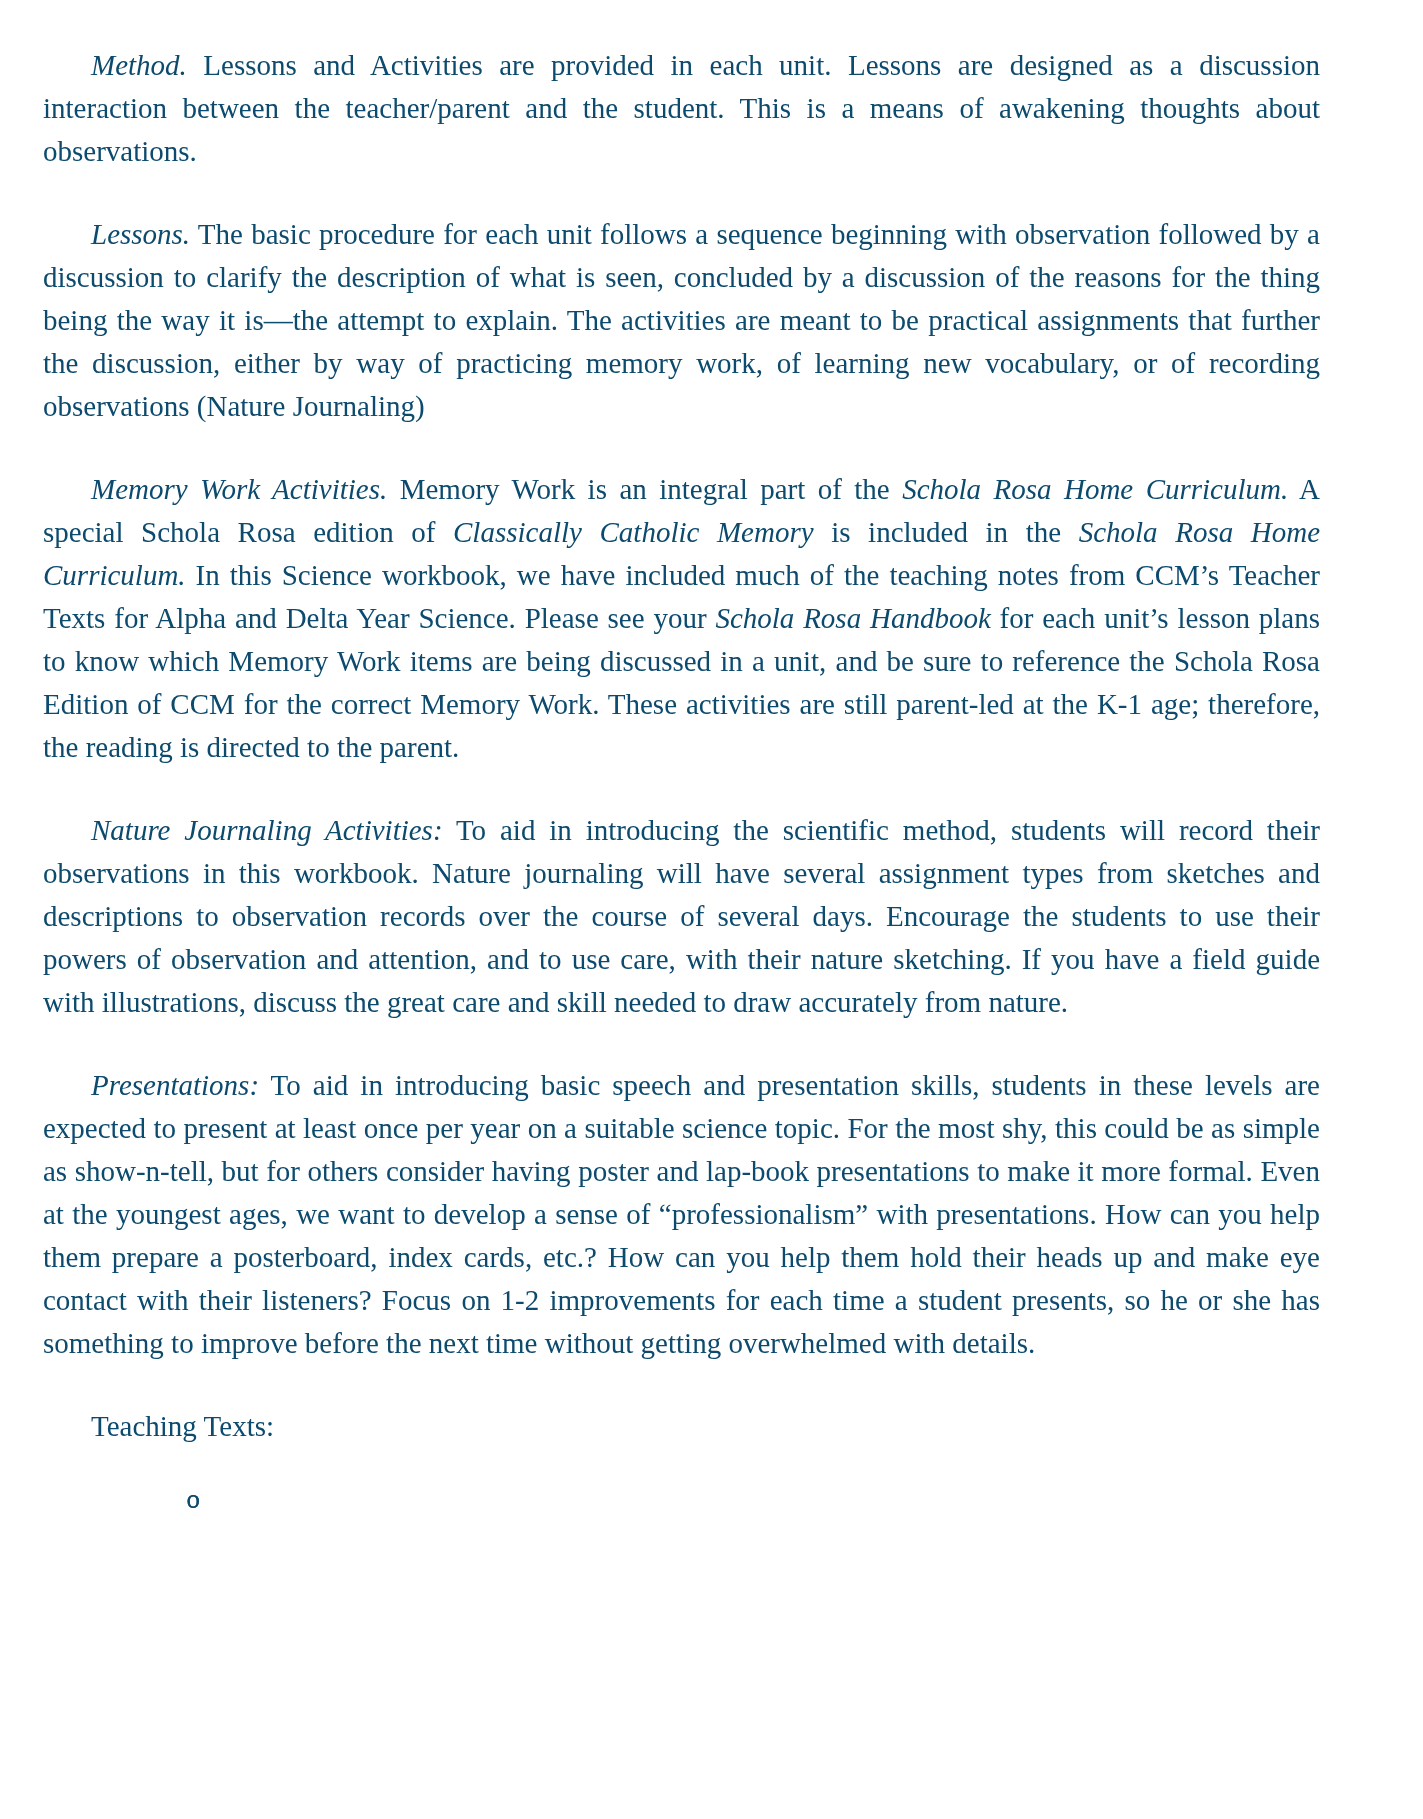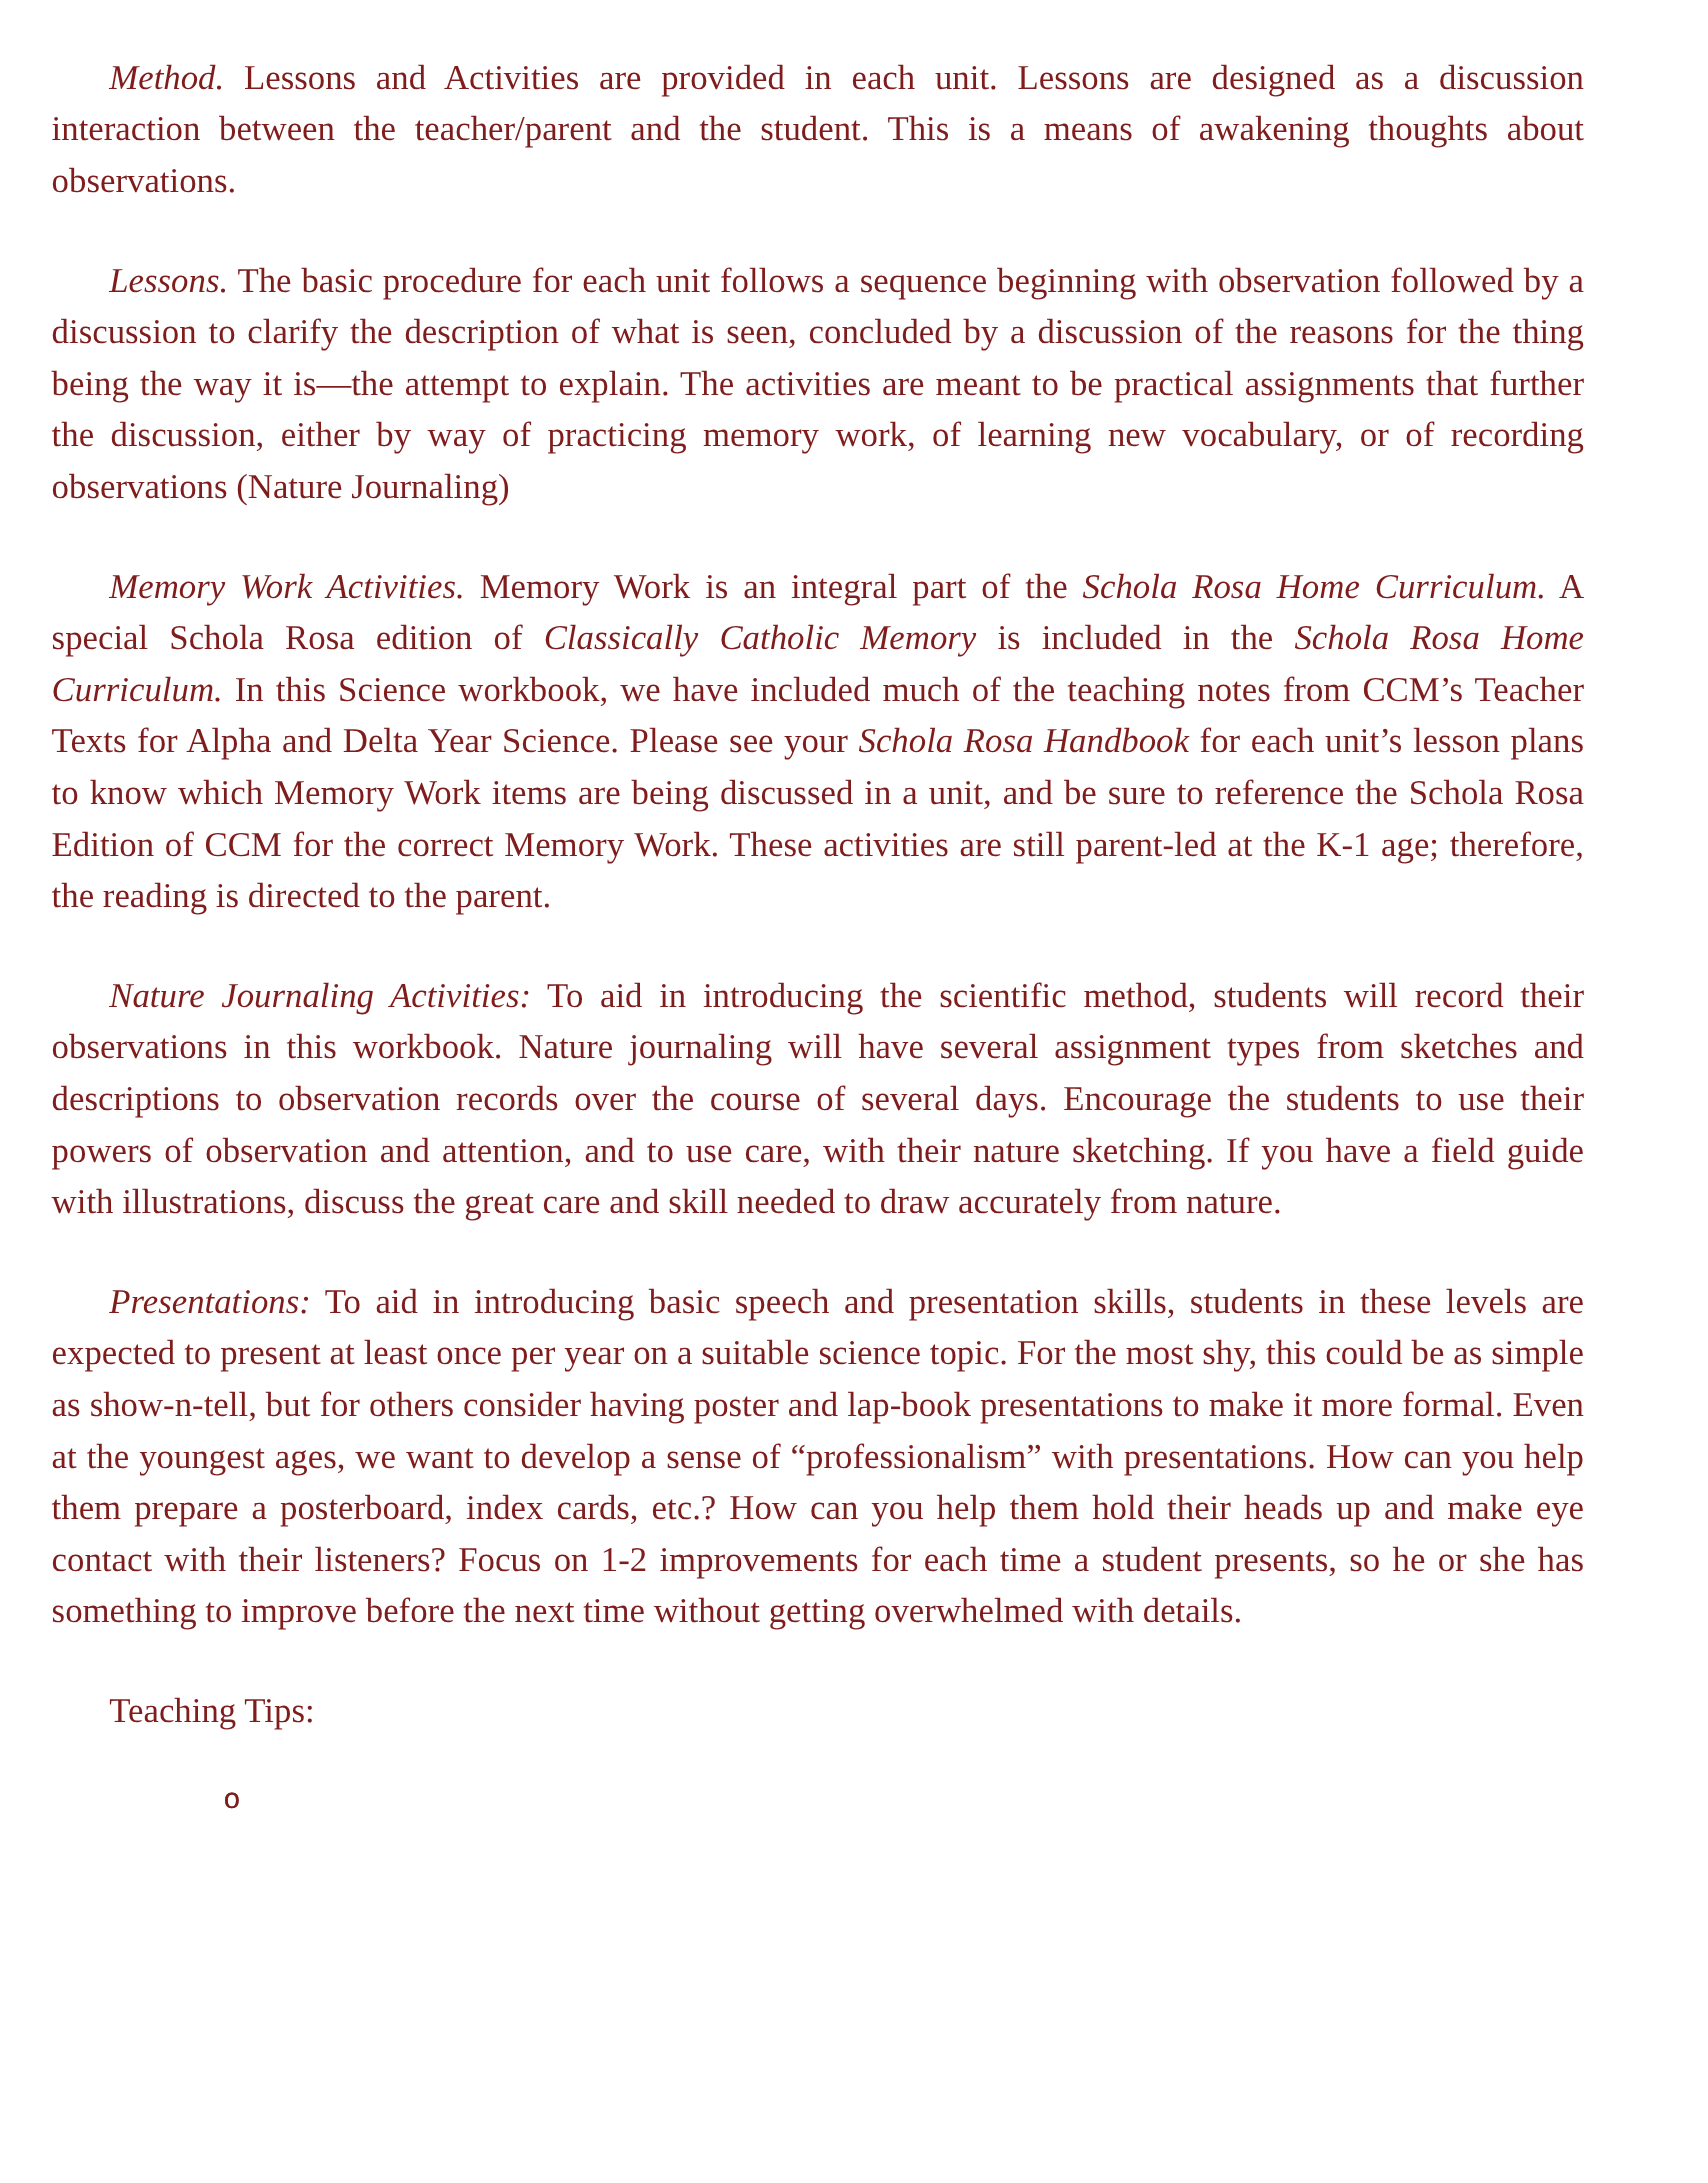--- a/index.html
+++ b/index.html
@@ -18,7 +18,7 @@
     height: 1819px;
     padding: 44px 43px 16px 43px;
     font-family: "Liberation Serif", "DejaVu Serif", serif;
-    color: #7f1d1d;
+    color: #0c4a6e;
   }
   .para {
     font-size: 29px;

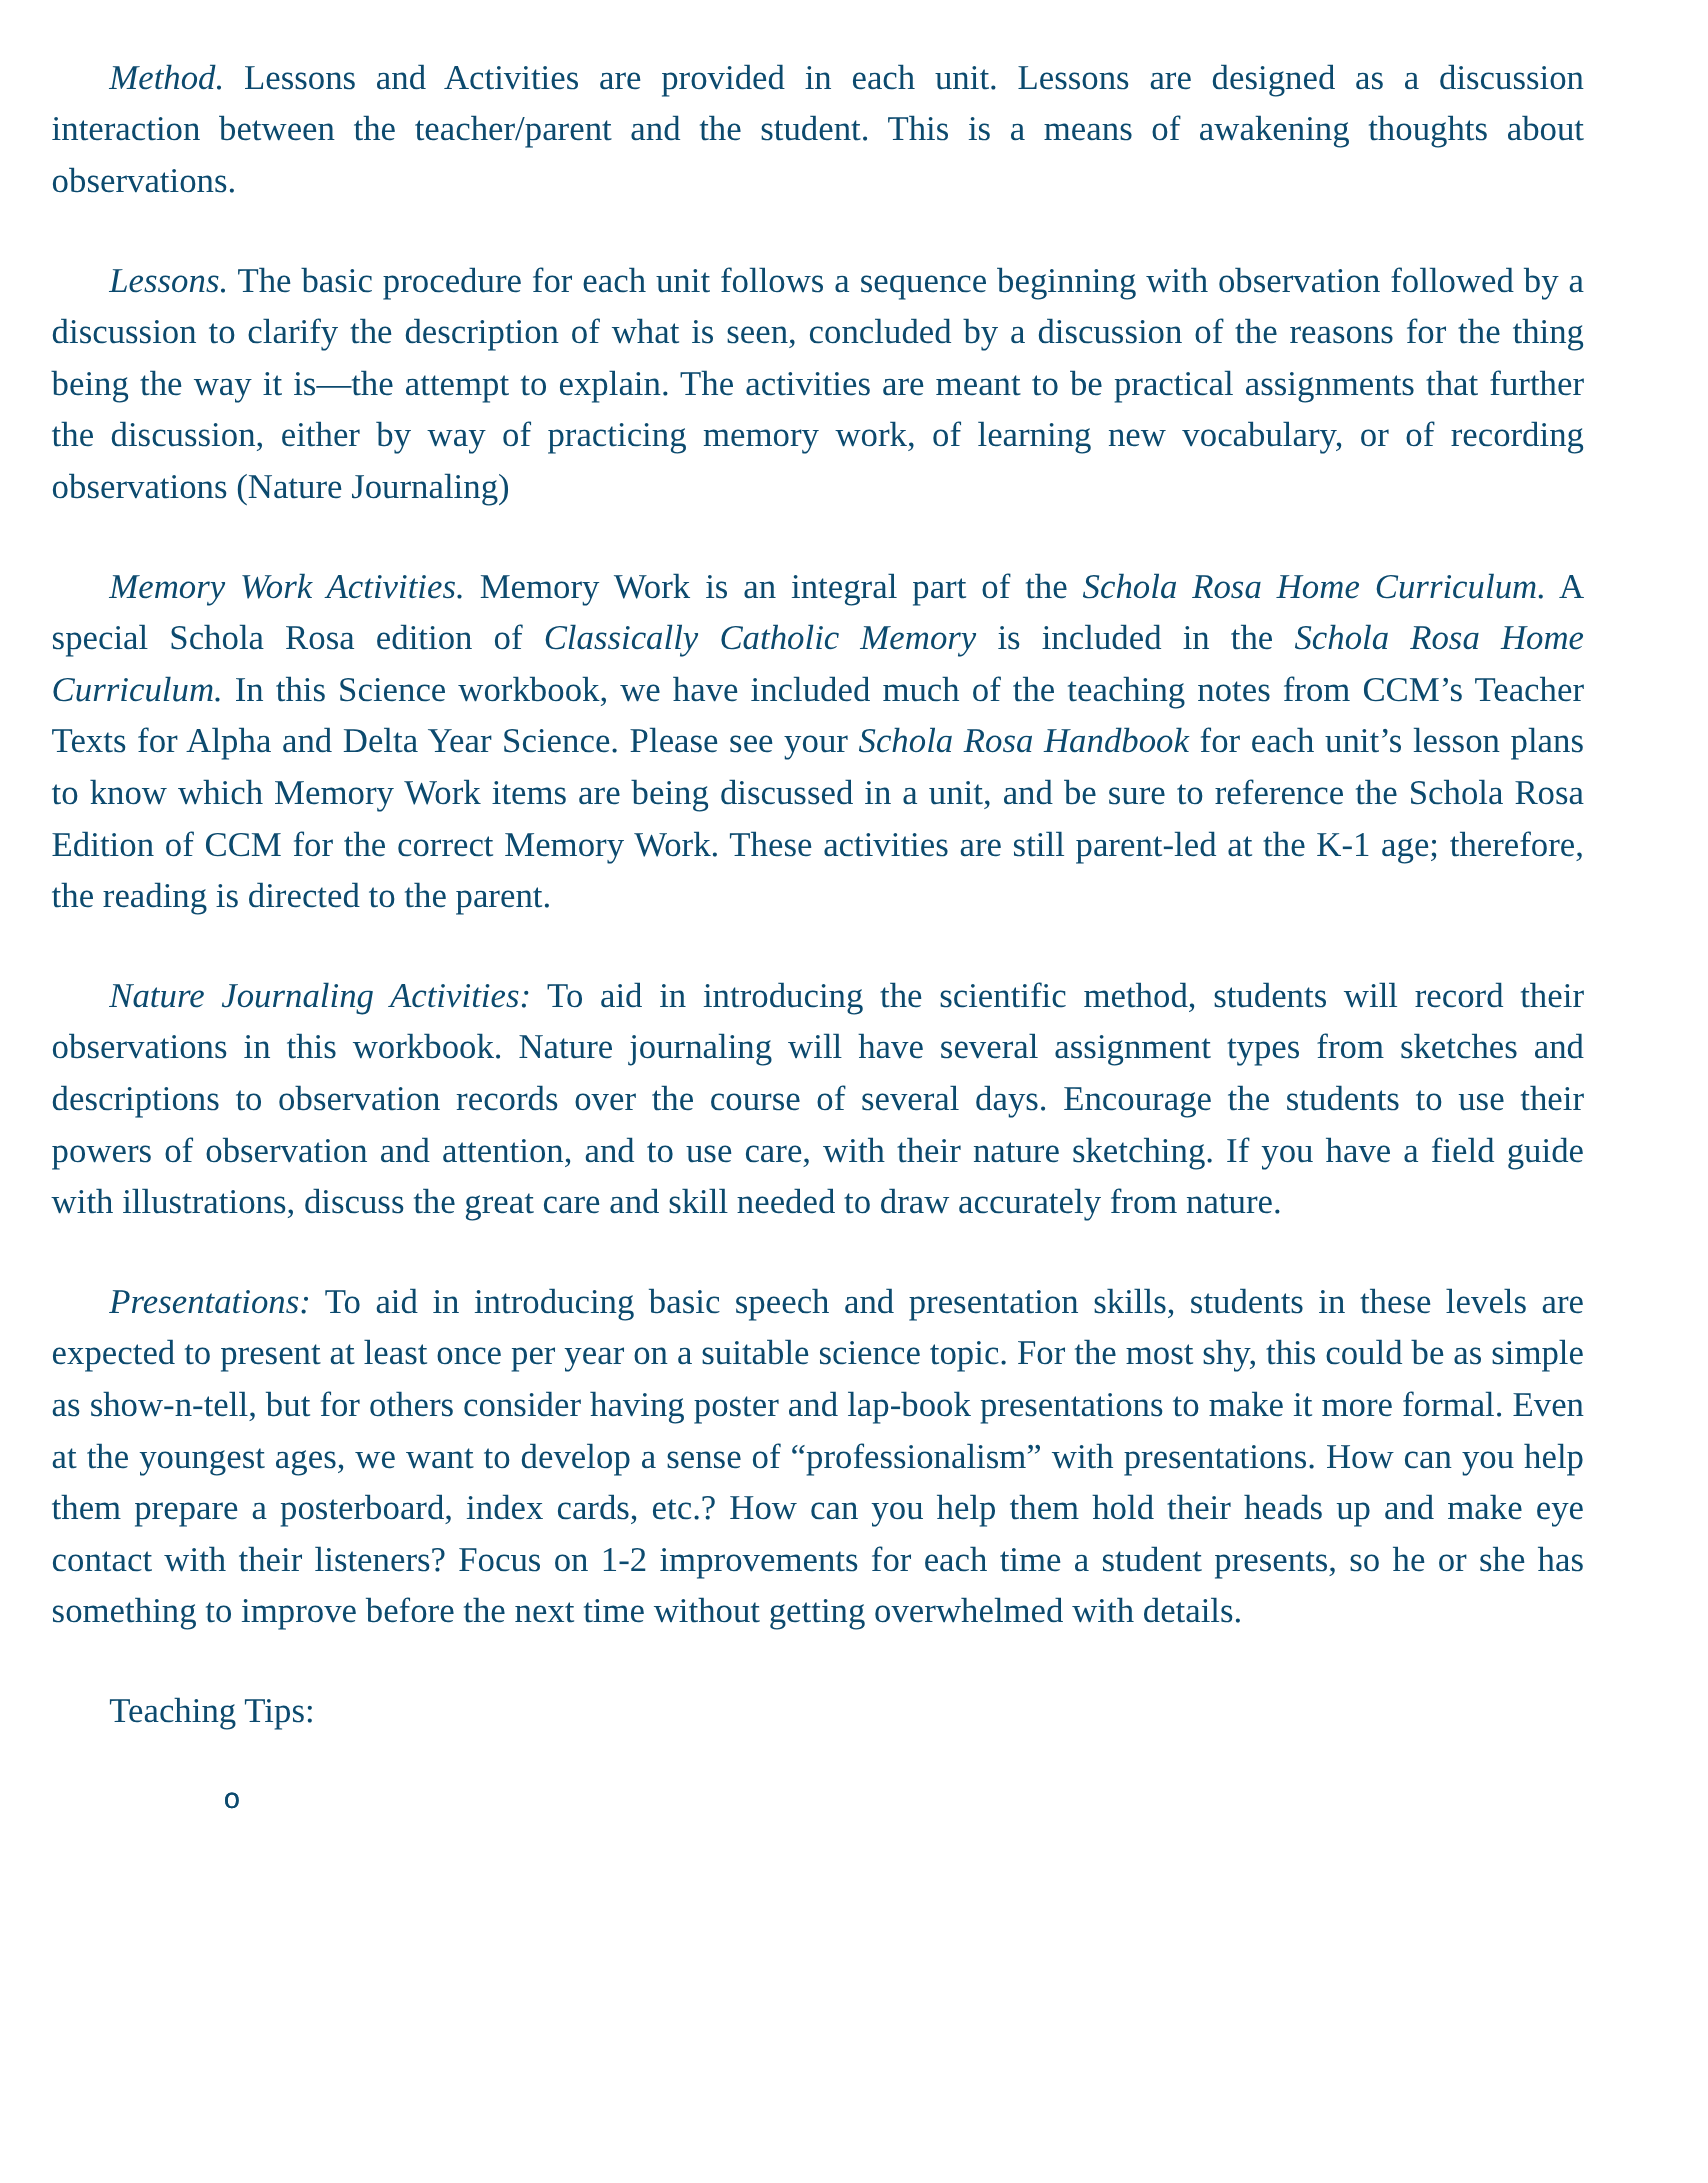--- a/index.html
+++ b/index.html
@@ -71,7 +71,7 @@
 
   <p class="para"><span class="it">Presentations:</span><span> To aid in introducing basic speech and presentation skills, students in these levels are expected to present at least once per year on a suitable science topic. For the most shy, this could be as simple as show-n-tell, but for others consider having poster and lap-book presentations to make it more formal. Even at the youngest ages, we want to develop a sense of “professionalism” with presentations. How can you help them prepare a posterboard, index cards, etc.? How can you help them hold their heads up and make eye contact with their listeners? Focus on 1-2 improvements for each time a student presents, so he or she has something to improve before the next time without getting overwhelmed with details.</span></p>
 
-  <p class="tips-heading">Teaching Tips:</p>
+  <p class="tips-heading">Teaching Texts:</p>
 
   <ul class="bullets">
     <li class="bullet"><span class="marker">o</span></li>

